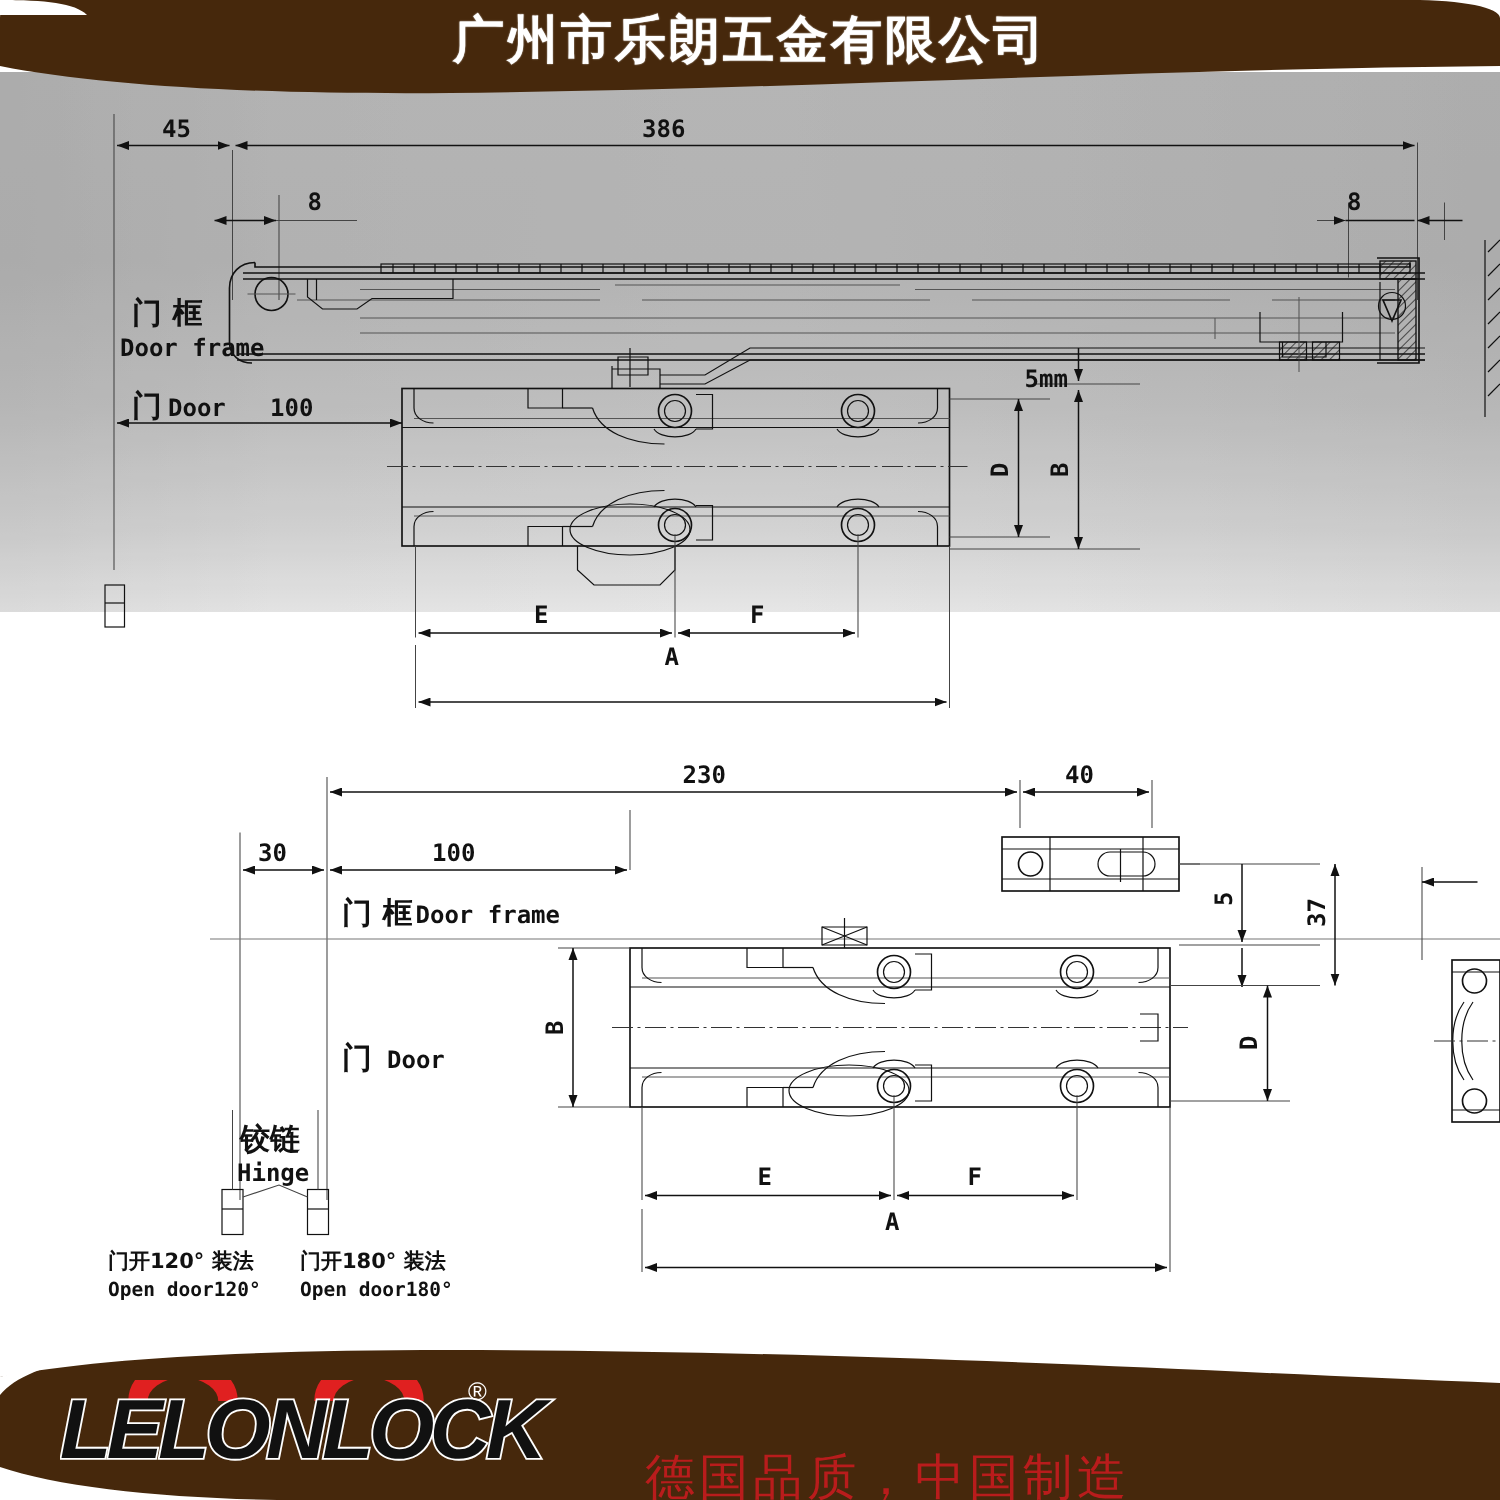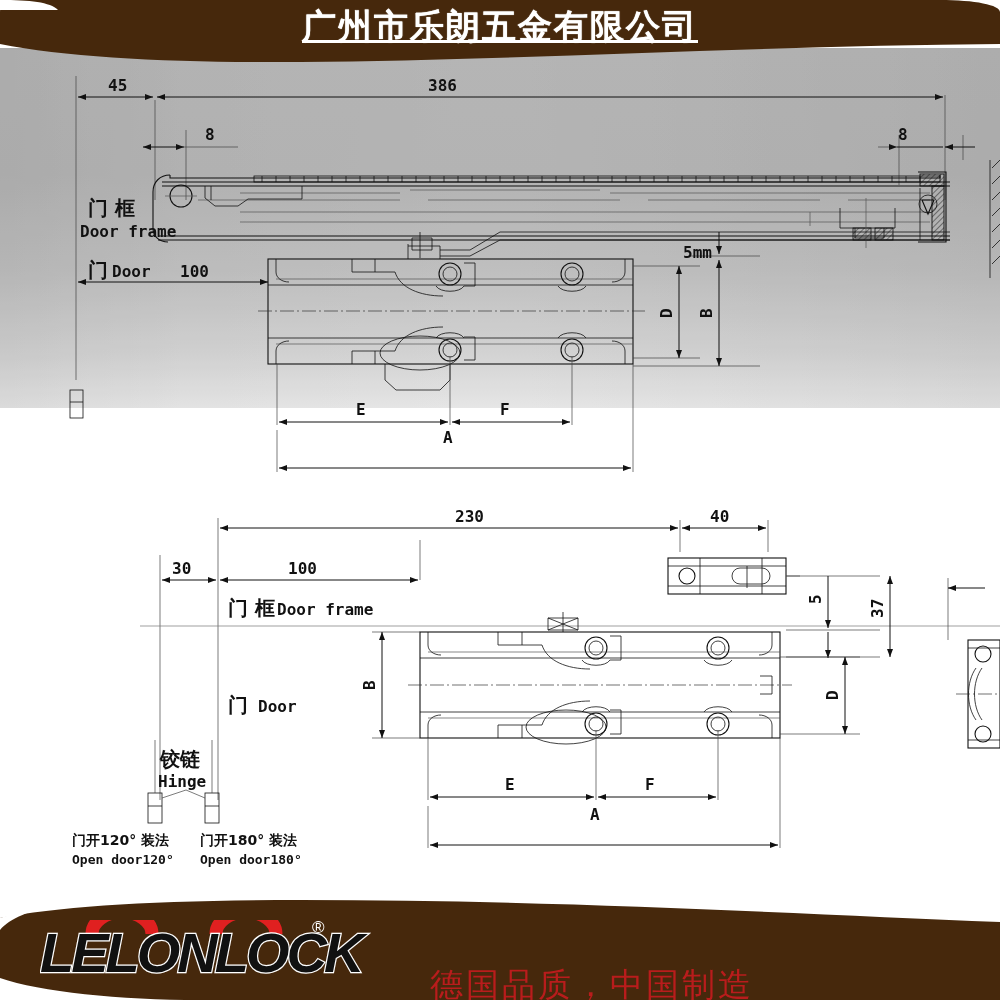--- a/index.html
+++ b/index.html
@@ -19,7 +19,7 @@
   .banner-title{position:absolute;left:0;top:4px;width:1000px;text-align:center;
     font-size:34px;font-weight:bold;color:#ffffff;letter-spacing:2px;
     font-family:"DejaVu Sans","Liberation Sans",sans-serif;
-    text-shadow:0 0 1px #fff;text-decoration:underline;}
+    text-shadow:0 0 1px #fff;}
   .footer-cn{position:absolute;left:430px;top:925px;font-size:33px;color:#b91c1c;
     font-family:"DejaVu Sans","Liberation Sans",sans-serif;letter-spacing:3px;margin-top:38px;}
   .logo-wrap{position:absolute;left:40px;top:920px;text-align:center;}

